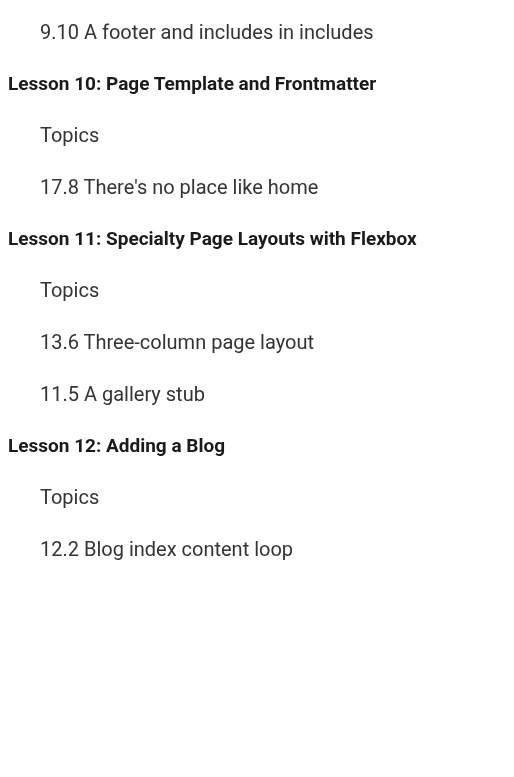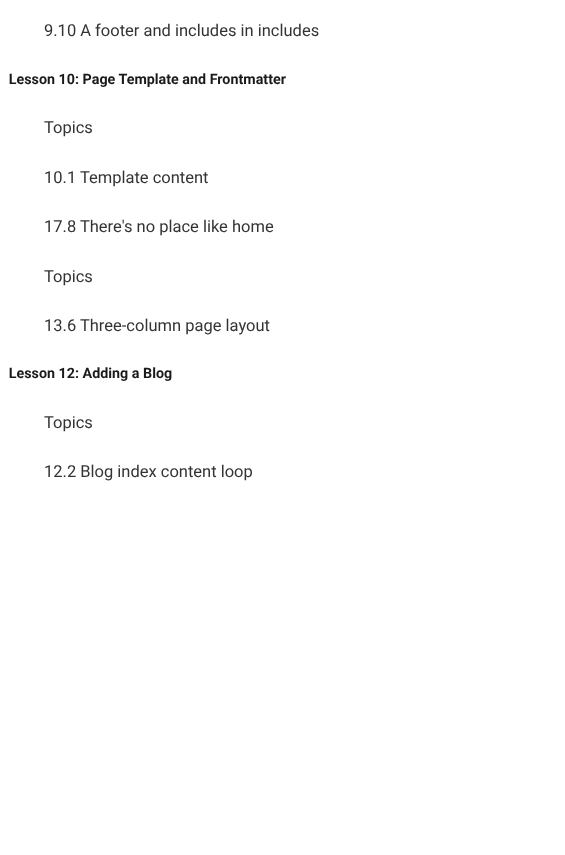--- a/index.html
+++ b/index.html
@@ -21,7 +21,7 @@
       padding: 14px 8px 14px 8px;
     }
     .topic-item {
-      font-size: 15px;
+      font-size: 20px;
       font-weight: 400;
       color: #333333;
       padding: 12px 8px 12px 40px;

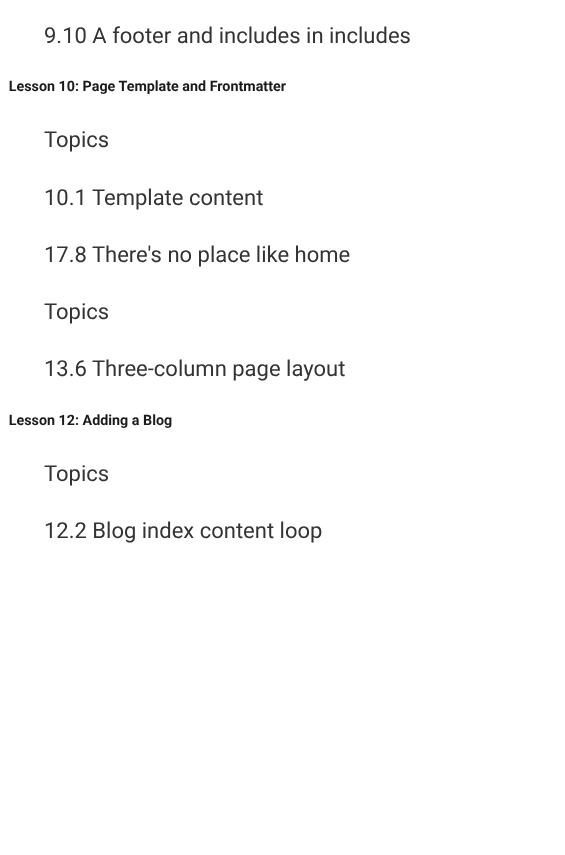--- a/index.html
+++ b/index.html
@@ -15,7 +15,7 @@
       padding: 6px 0;
     }
     .lesson-title {
-      font-size: 13px;
+      font-size: 19px;
       font-weight: 700;
       color: #1a1a1a;
       padding: 14px 8px 14px 8px;

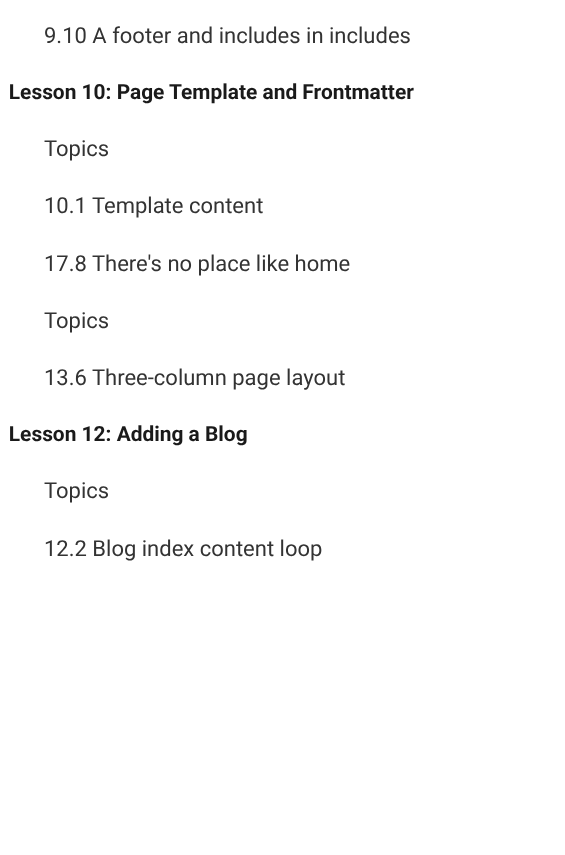--- a/index.html
+++ b/index.html
@@ -35,7 +35,6 @@
   <div class="topic-item">9.10 A footer and includes in includes</div>
   <div class="lesson-title">Lesson 10: Page Template and Frontmatter</div>
   <div class="topic-item">Topics</div>
-  <div class="topic-item">10.1 Template content</div>
   <div class="topic-item">17.8 There's no place like home</div>
   <div class="topic-item">Topics</div>
   <div class="topic-item">13.6 Three-column page layout</div>

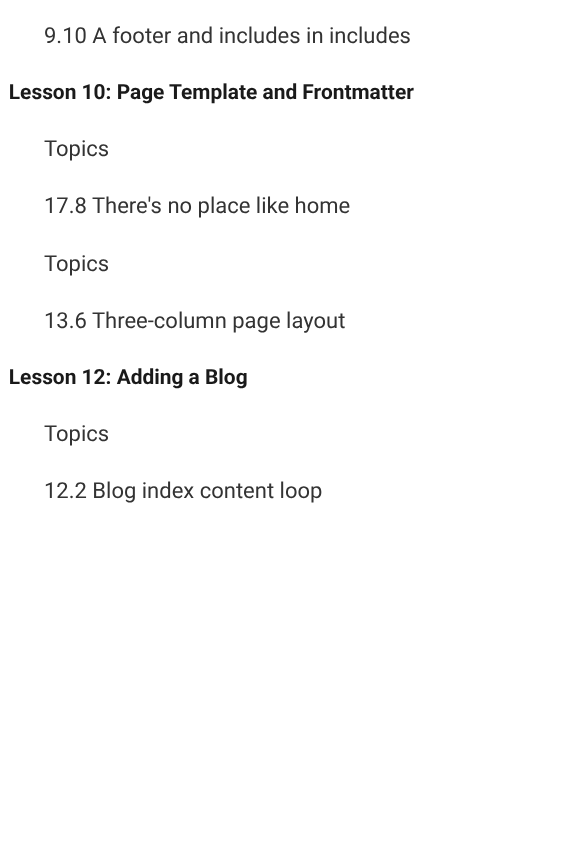--- a/index.html
+++ b/index.html
@@ -36,6 +36,7 @@
   <div class="lesson-title">Lesson 10: Page Template and Frontmatter</div>
   <div class="topic-item">Topics</div>
   <div class="topic-item">17.8 There's no place like home</div>
+  <div class="lesson-title">Lesson 11: Specialty Page Layouts with Flexbox</div>
   <div class="topic-item">Topics</div>
   <div class="topic-item">13.6 Three-column page layout</div>
   <div class="lesson-title">Lesson 12: Adding a Blog</div>

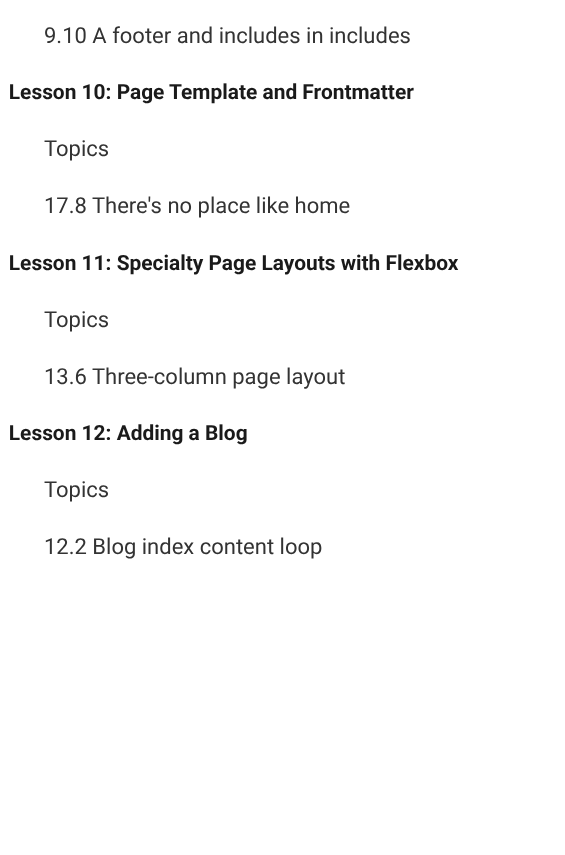--- a/index.html
+++ b/index.html
@@ -39,6 +39,7 @@
   <div class="lesson-title">Lesson 11: Specialty Page Layouts with Flexbox</div>
   <div class="topic-item">Topics</div>
   <div class="topic-item">13.6 Three-column page layout</div>
+  <div class="topic-item">11.5 A gallery stub</div>
   <div class="lesson-title">Lesson 12: Adding a Blog</div>
   <div class="topic-item">Topics</div>
   <div class="topic-item">12.2 Blog index content loop</div>

